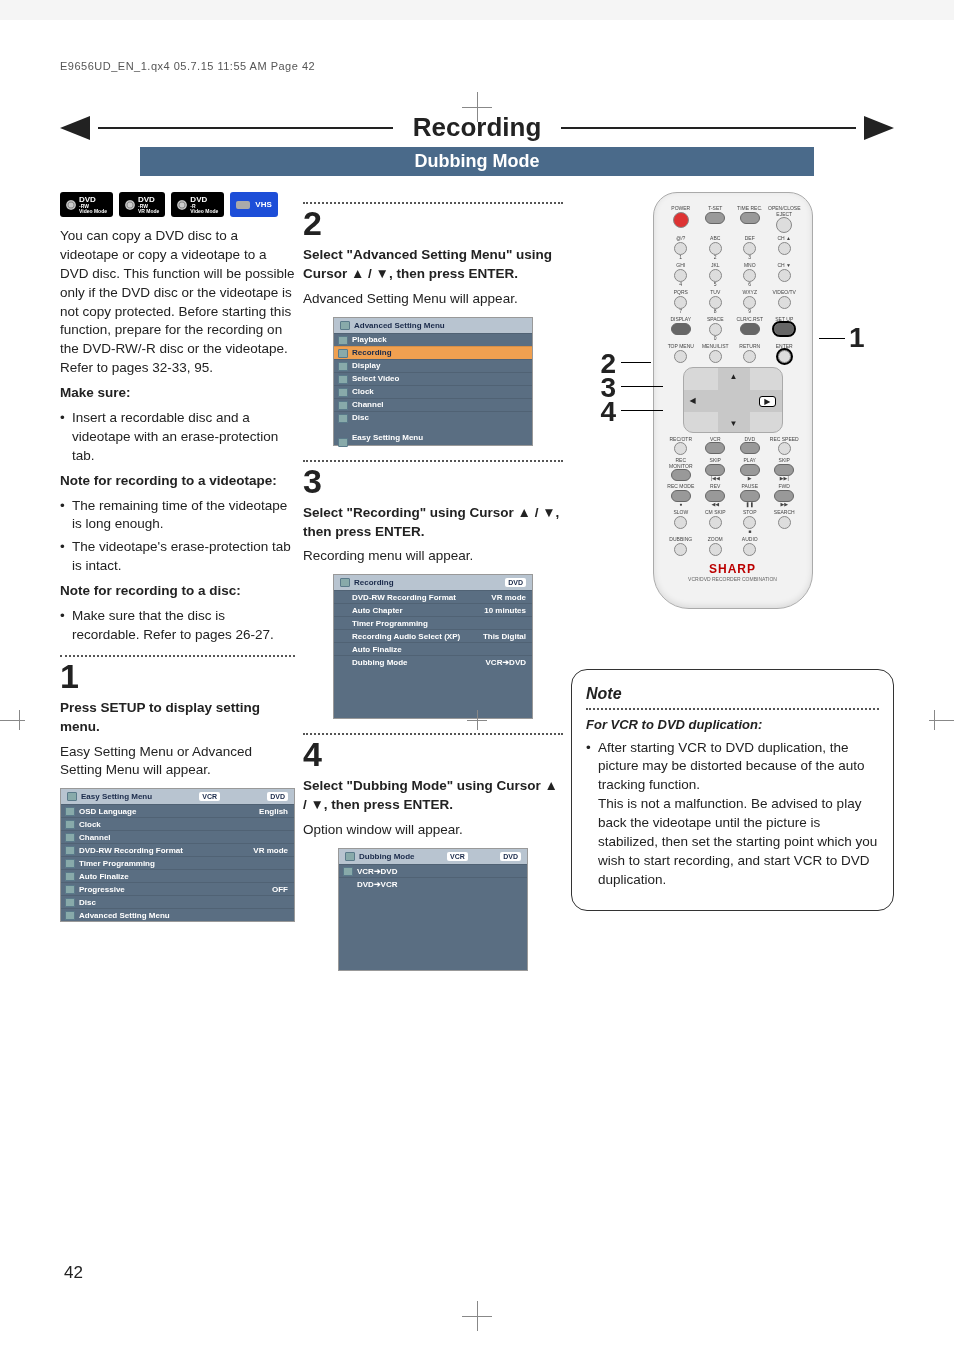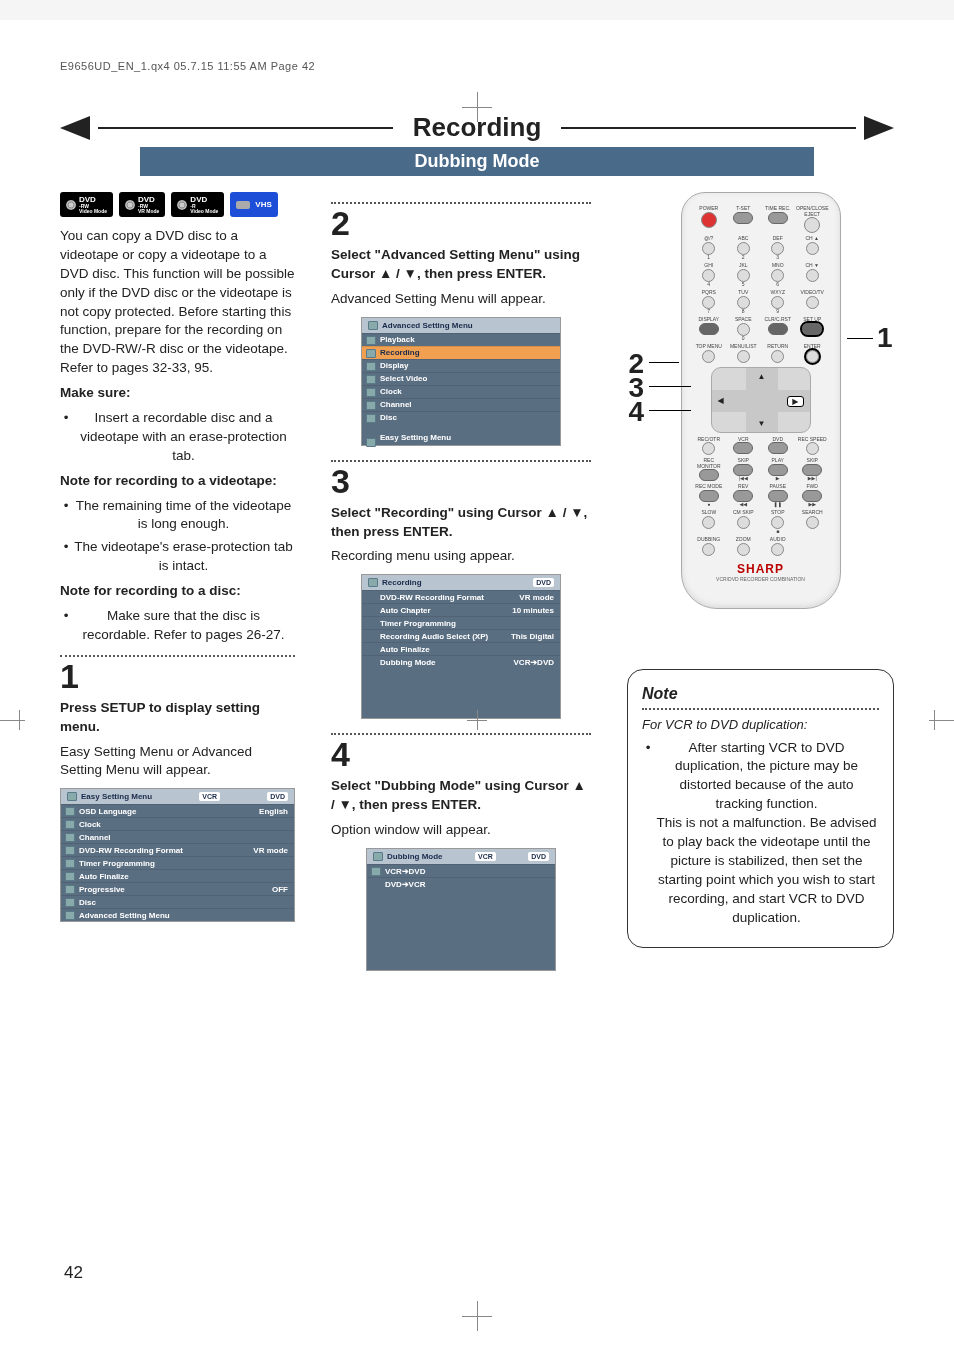--- a/index.html
+++ b/index.html
@@ -72,7 +72,7 @@
     font-size:18px; padding:4px 0; margin:4px 80px 16px 80px;
   }
 
-  .columns { display:flex; gap:36px; }
+  .columns { display:flex; gap:8px; }
   .col-left { width:235px; }
   .col-mid  { width:260px; }
   .col-right{ flex:1; position:relative; }

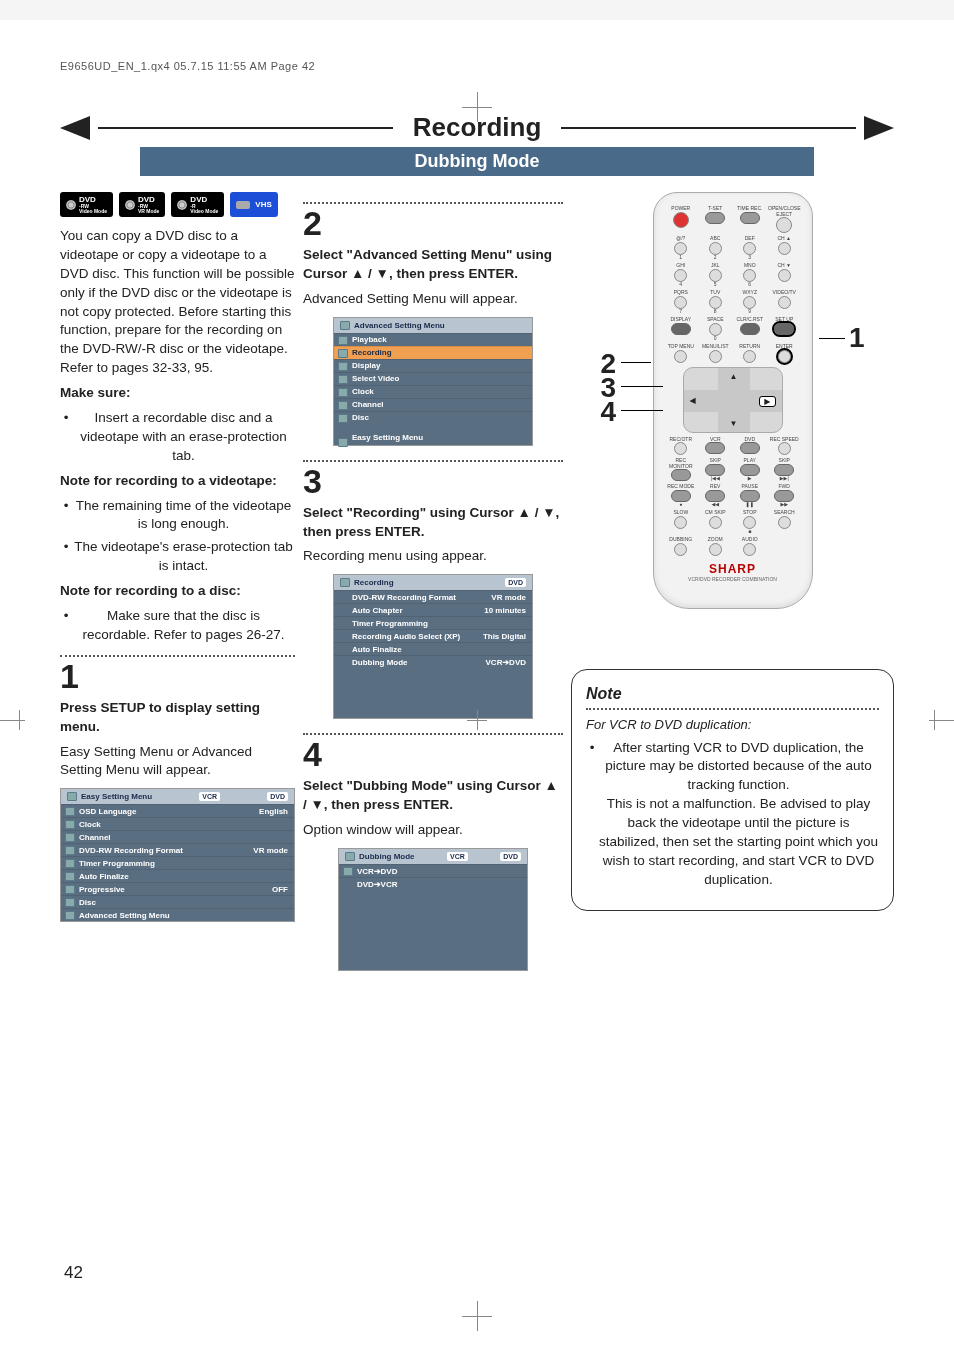--- a/index.html
+++ b/index.html
@@ -89,7 +89,7 @@
 
   p { margin:6px 0; line-height:1.4; font-size:13.5px; }
   .bold { font-weight:bold; }
-  ul.bullets { list-style:none; margin-left:0;text-align:center; }
+  ul.bullets { list-style:none; margin-left:0; }
   ul.bullets li { margin:4px 0; line-height:1.4; font-size:13.5px; display:flex; }
   ul.bullets li::before { content:"•"; width:12px; flex-shrink:0; }
 

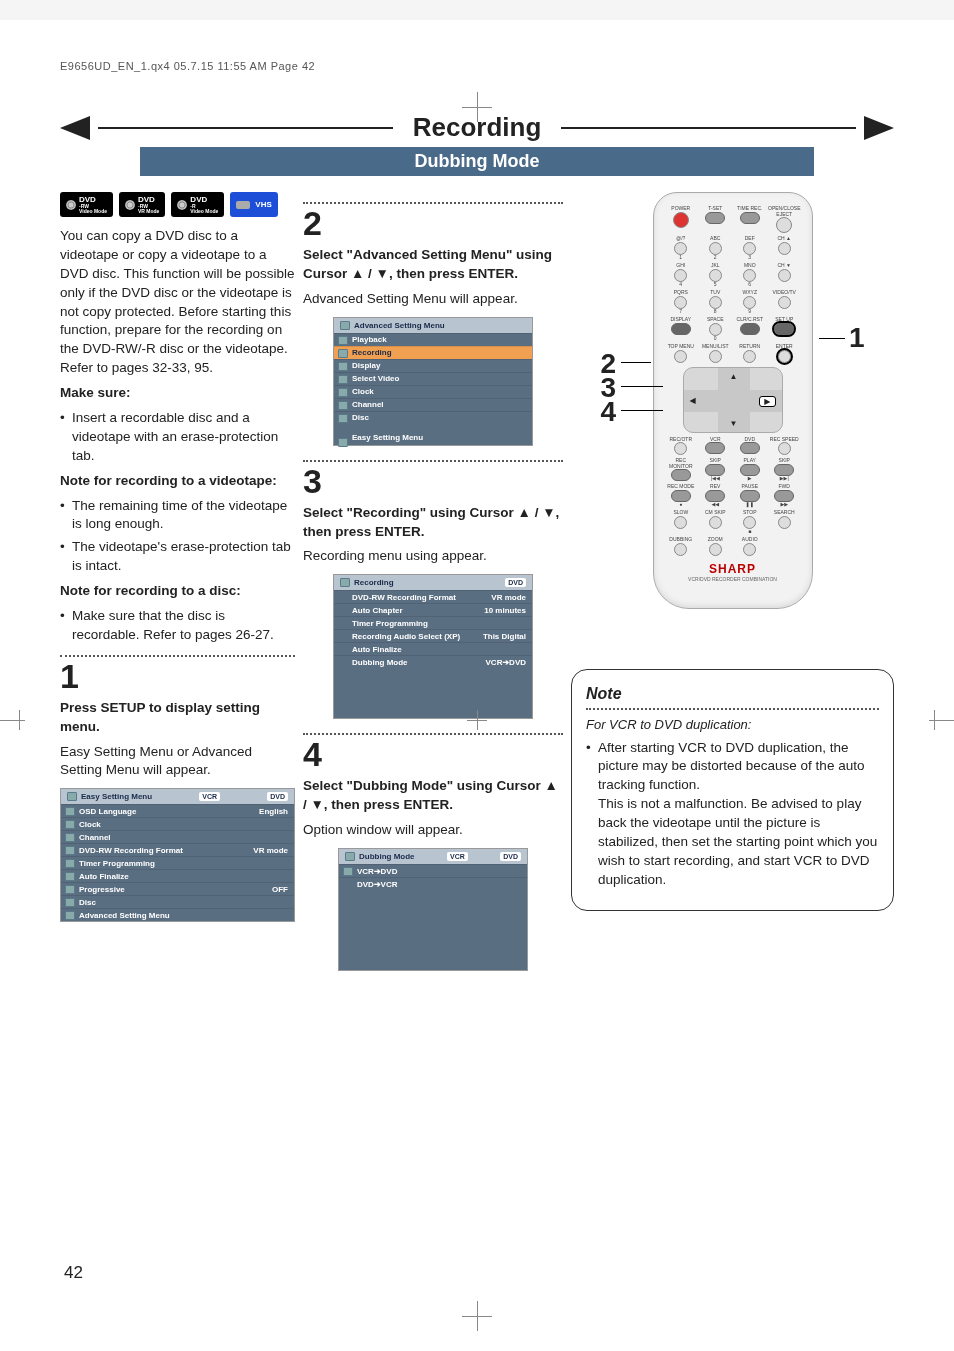--- a/index.html
+++ b/index.html
@@ -339,7 +339,7 @@
       <div class="dotline"></div>
       <div class="stepnum">3</div>
       <p class="bold">Select "Recording" using Cursor ▲ / ▼, then press ENTER.</p>
-      <p>Recording menu using appear.</p>
+      <p>Recording menu will appear.</p>
       <div class="menu-box" style="width:200px;margin-left:auto;margin-right:auto;">
         <div class="title-row">
           <span style="width:10px;height:9px;background:#8aa;border:1px solid #5a7a8a;border-radius:1px;"></span>

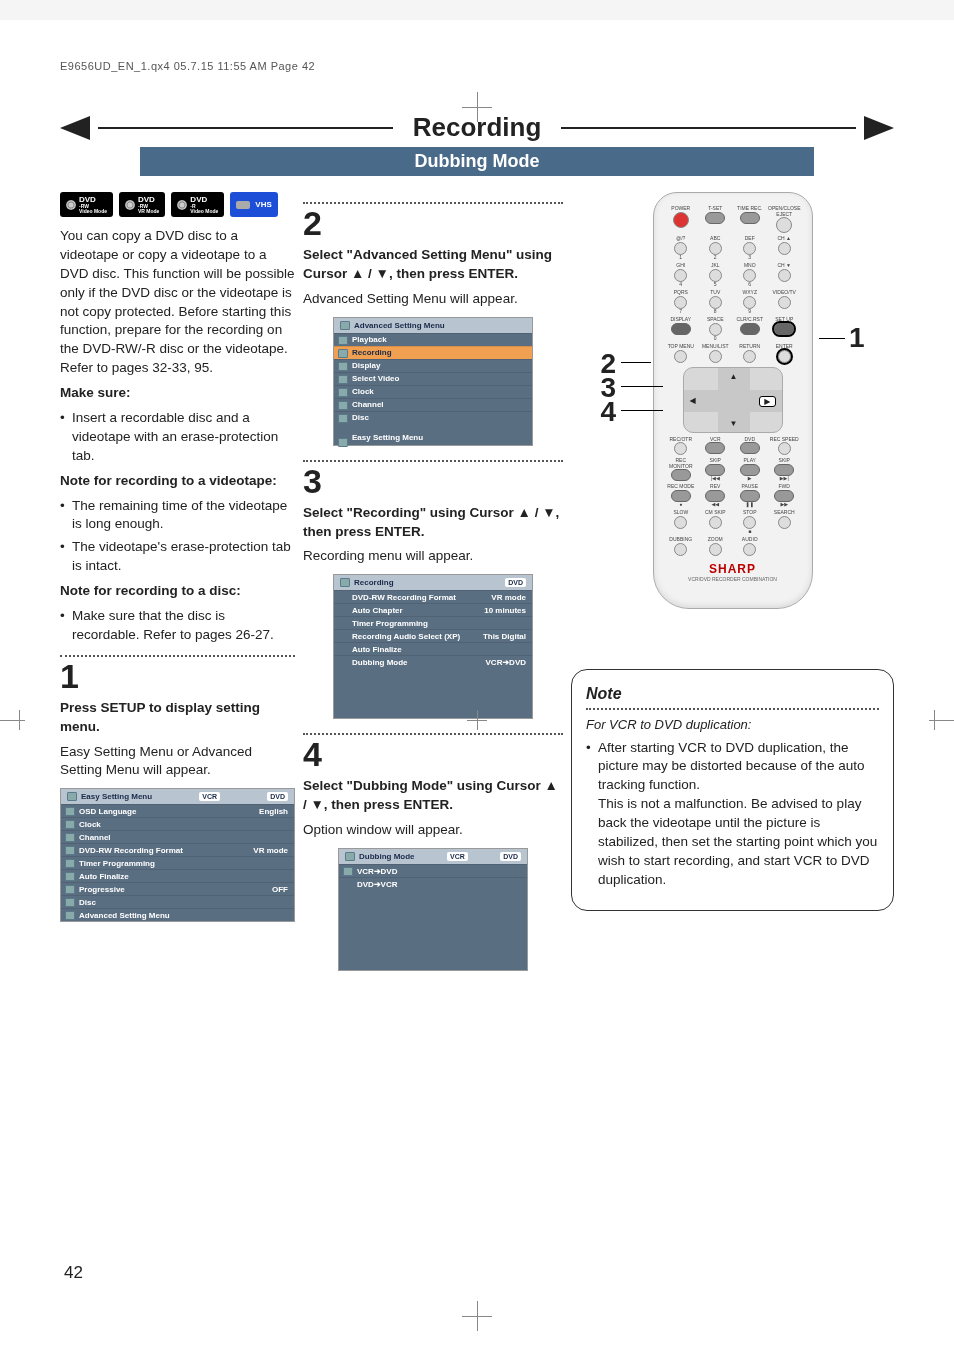--- a/index.html
+++ b/index.html
@@ -166,7 +166,7 @@
     position:relative;
   }
   .note-title { font-weight:bold; font-style:italic; font-size:16px; }
-  .note-sub { font-weight:normal; font-style:italic; }
+  .note-sub { font-weight:bold; font-style:italic; }
   .note-dots { border-top:2px dotted #555; margin:3px 0 6px 0; }
 
   .page-num { position:absolute; bottom:88px; left:64px; font-size:17px; }

